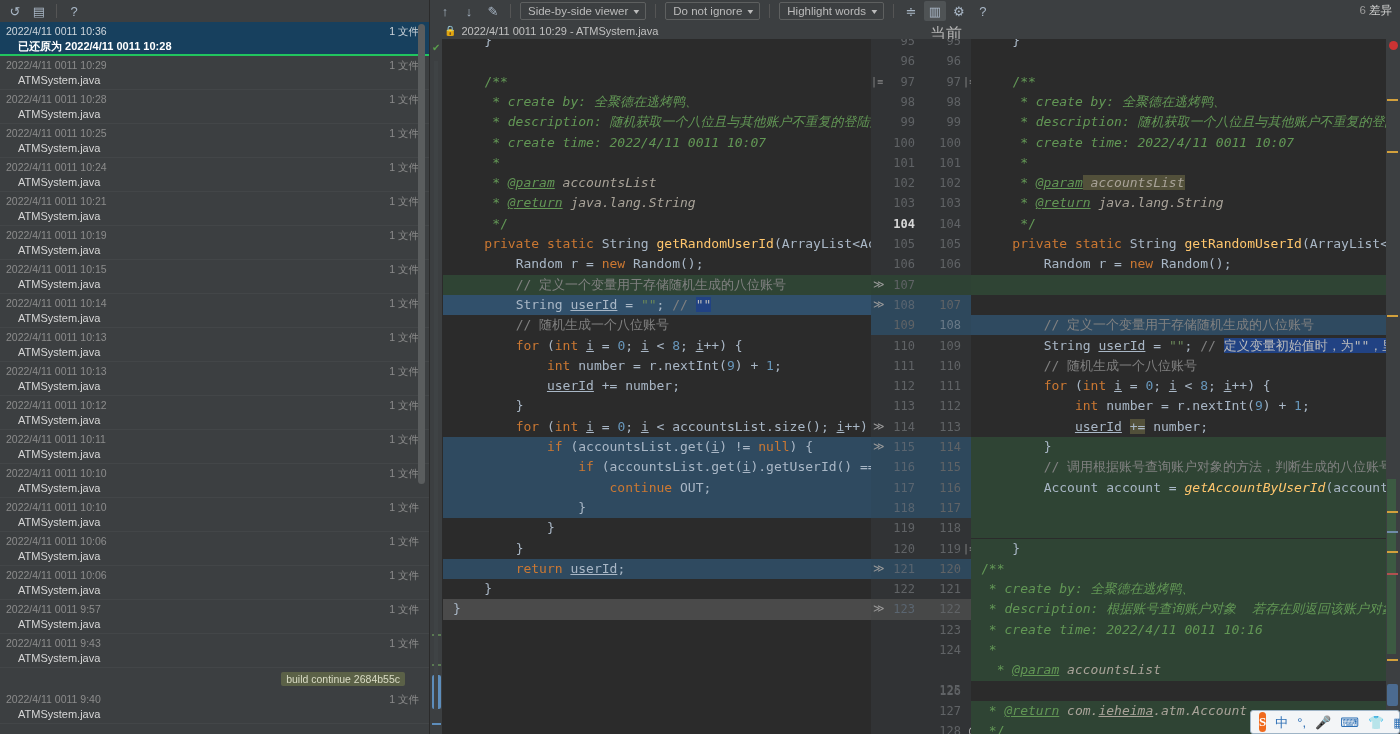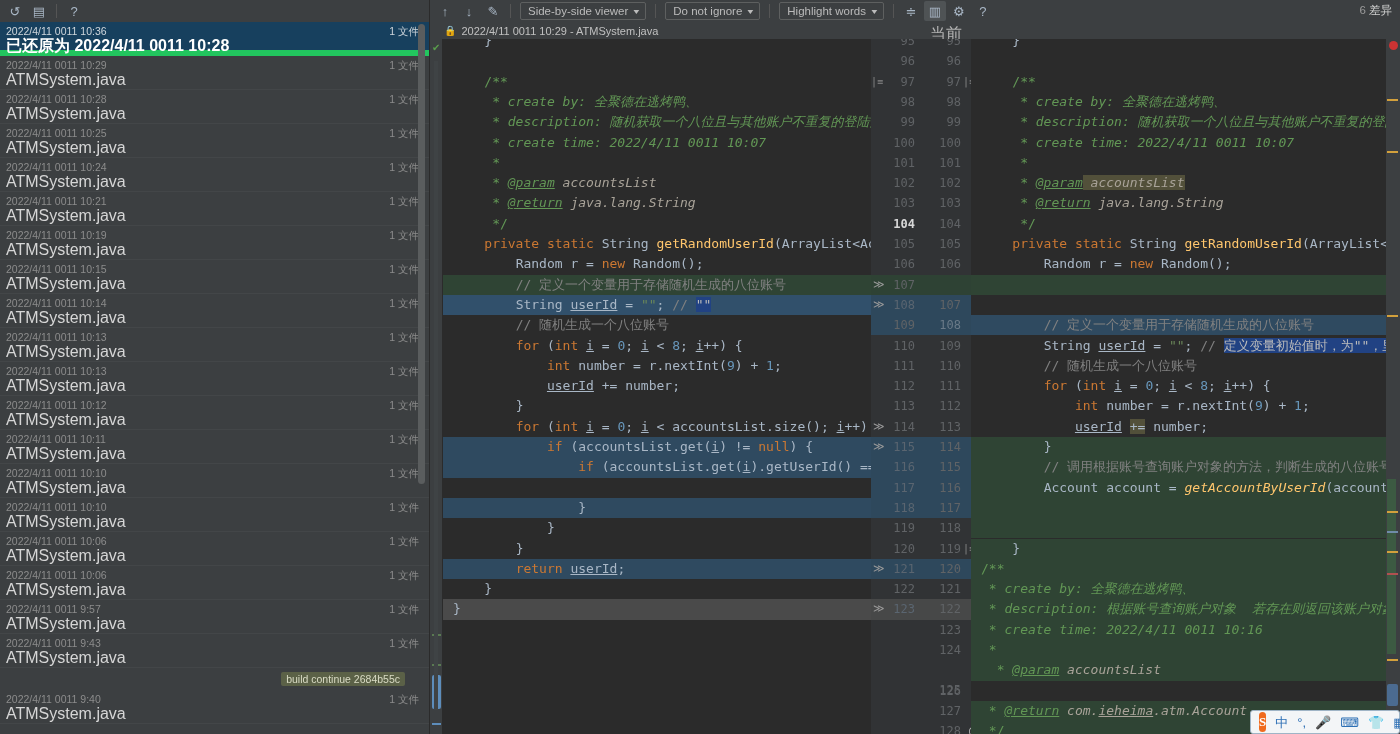--- a/index.html
+++ b/index.html
@@ -60,7 +60,7 @@
   }
   .hist-row.selected {
     background: #17405e;
-    border-bottom: 6px solid #22c55e;
+    border-bottom: 2px solid #22c55e;
   }
   .hist-row.selected .r1 { color: #cfd6dc; }
   .hist-row.selected .r2 { color: #ffffff; font-weight: bold; }

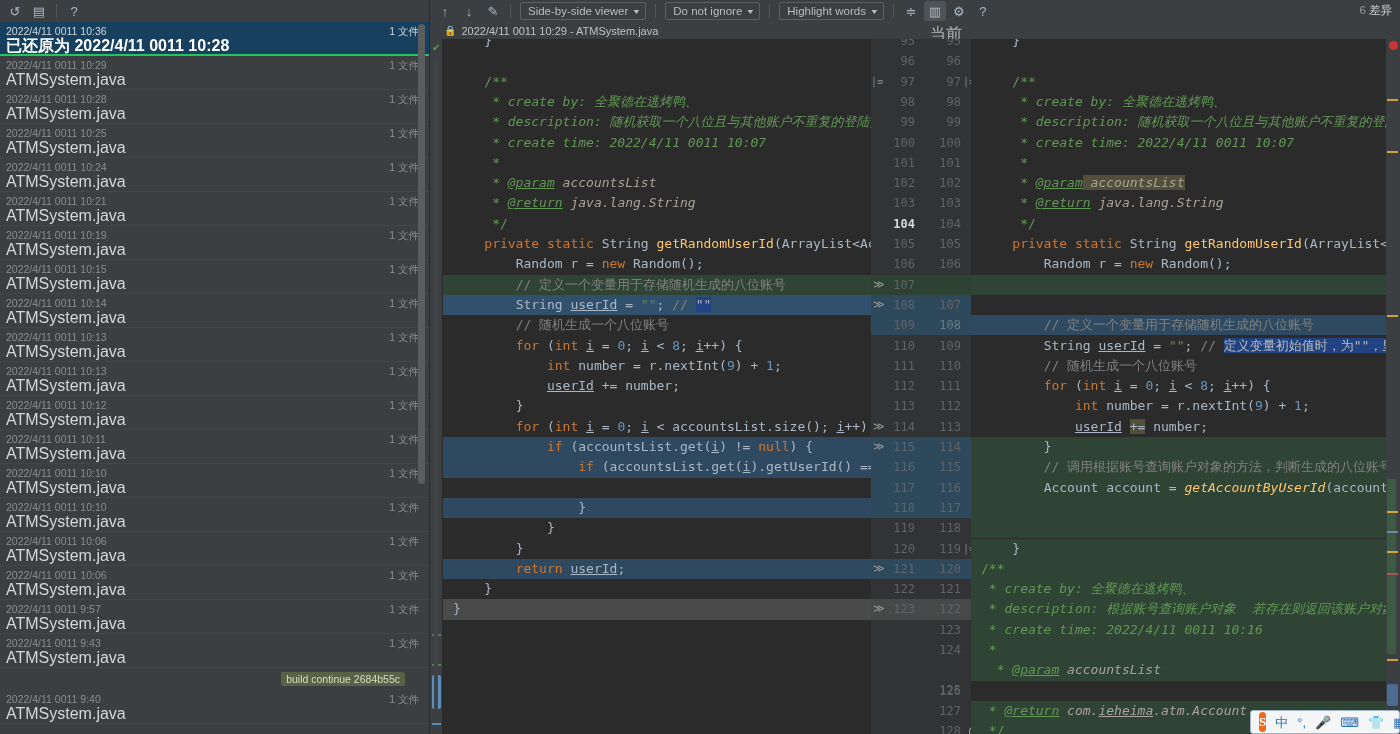--- a/index.html
+++ b/index.html
@@ -55,8 +55,9 @@
     font-size: 10.5px; color: #8c8c8c; line-height: 14px;
   }
   .hist-row .r2 {
-    font-size: 16px; color: #d6d6d6; line-height: 16px;
+    font-size: 11px; color: #d6d6d6; line-height: 16px;
     font-family: "Liberation Sans", sans-serif;
+    margin-left: 12px;
   }
   .hist-row.selected {
     background: #17405e;

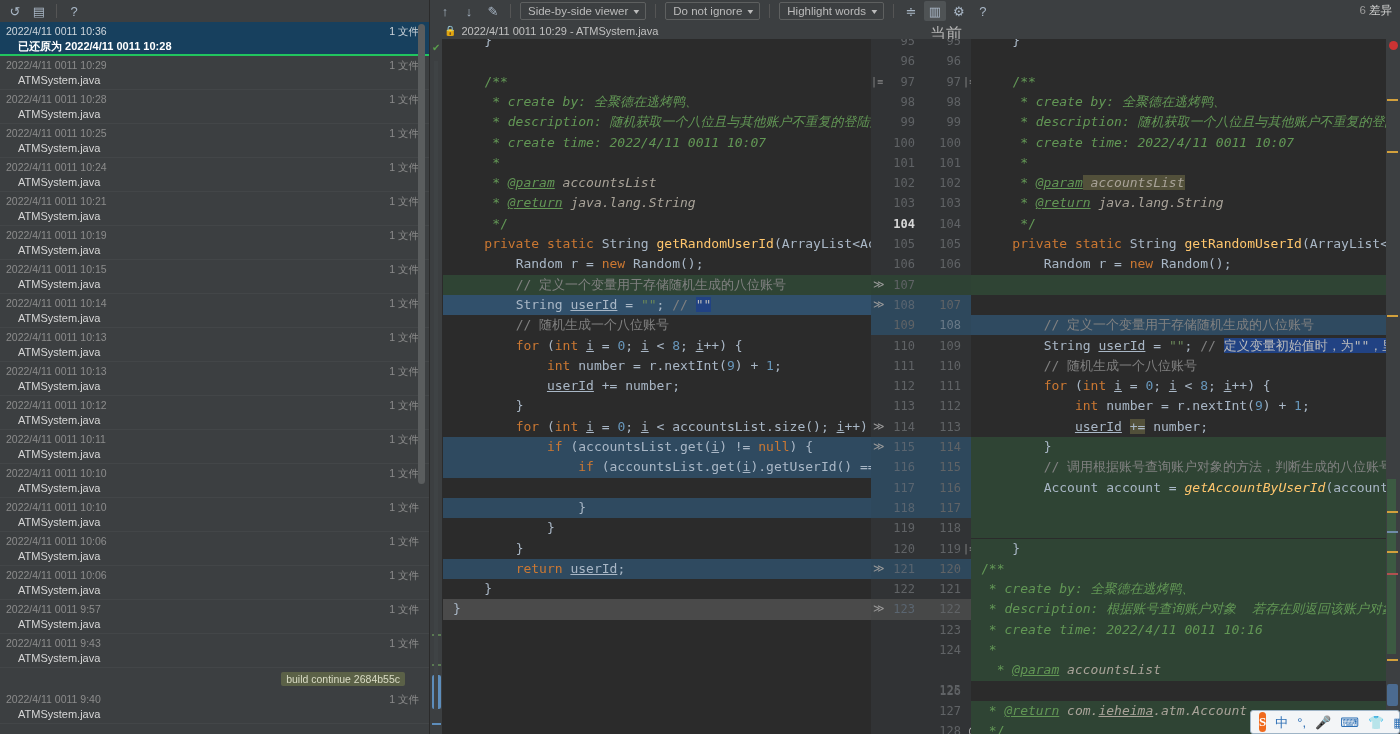--- a/index.html
+++ b/index.html
@@ -446,6 +446,7 @@
           <div class="codeline " style="position: absolute; top: 377.7px; left: 0px; right: 0px;">        <span class="kw">for</span><span class="txt"> (</span><span class="kw">int</span><span class="txt"> </span><span class="txt undl">i</span><span class="txt"> = </span><span class="num">0</span><span class="txt">; </span><span class="txt undl">i</span><span class="txt"> &lt; accountsList.size(); </span><span class="txt undl">i</span><span class="txt">++) {</span></div>
           <div class="codeline bg-blue" style="position: absolute; top: 398px; left: 0px; right: 0px;">            <span class="kw">if</span><span class="txt"> (accountsList.get(</span><span class="txt undl">i</span><span class="txt">) != </span><span class="kw">null</span><span class="txt">) {</span></div>
           <div class="codeline bg-blue" style="position: absolute; top: 418.3px; left: 0px; right: 0px;">                <span class="kw">if</span><span class="txt"> (accountsList.get(</span><span class="txt undl">i</span><span class="txt">).getUserId() == </span></div>
+          <div class="codeline bg-blue" style="position: absolute; top: 438.6px; left: 0px; right: 0px;">                    <span class="kw">continue</span><span class="txt"> OUT;</span></div>
           <div class="codeline bg-blue" style="position: absolute; top: 458.9px; left: 0px; right: 0px;">                <span class="txt">}</span></div>
           <div class="codeline " style="position: absolute; top: 479.2px; left: 0px; right: 0px;">            <span class="txt">}</span></div>
           <div class="codeline " style="position: absolute; top: 499.5px; left: 0px; right: 0px;">        <span class="txt">}</span></div>

